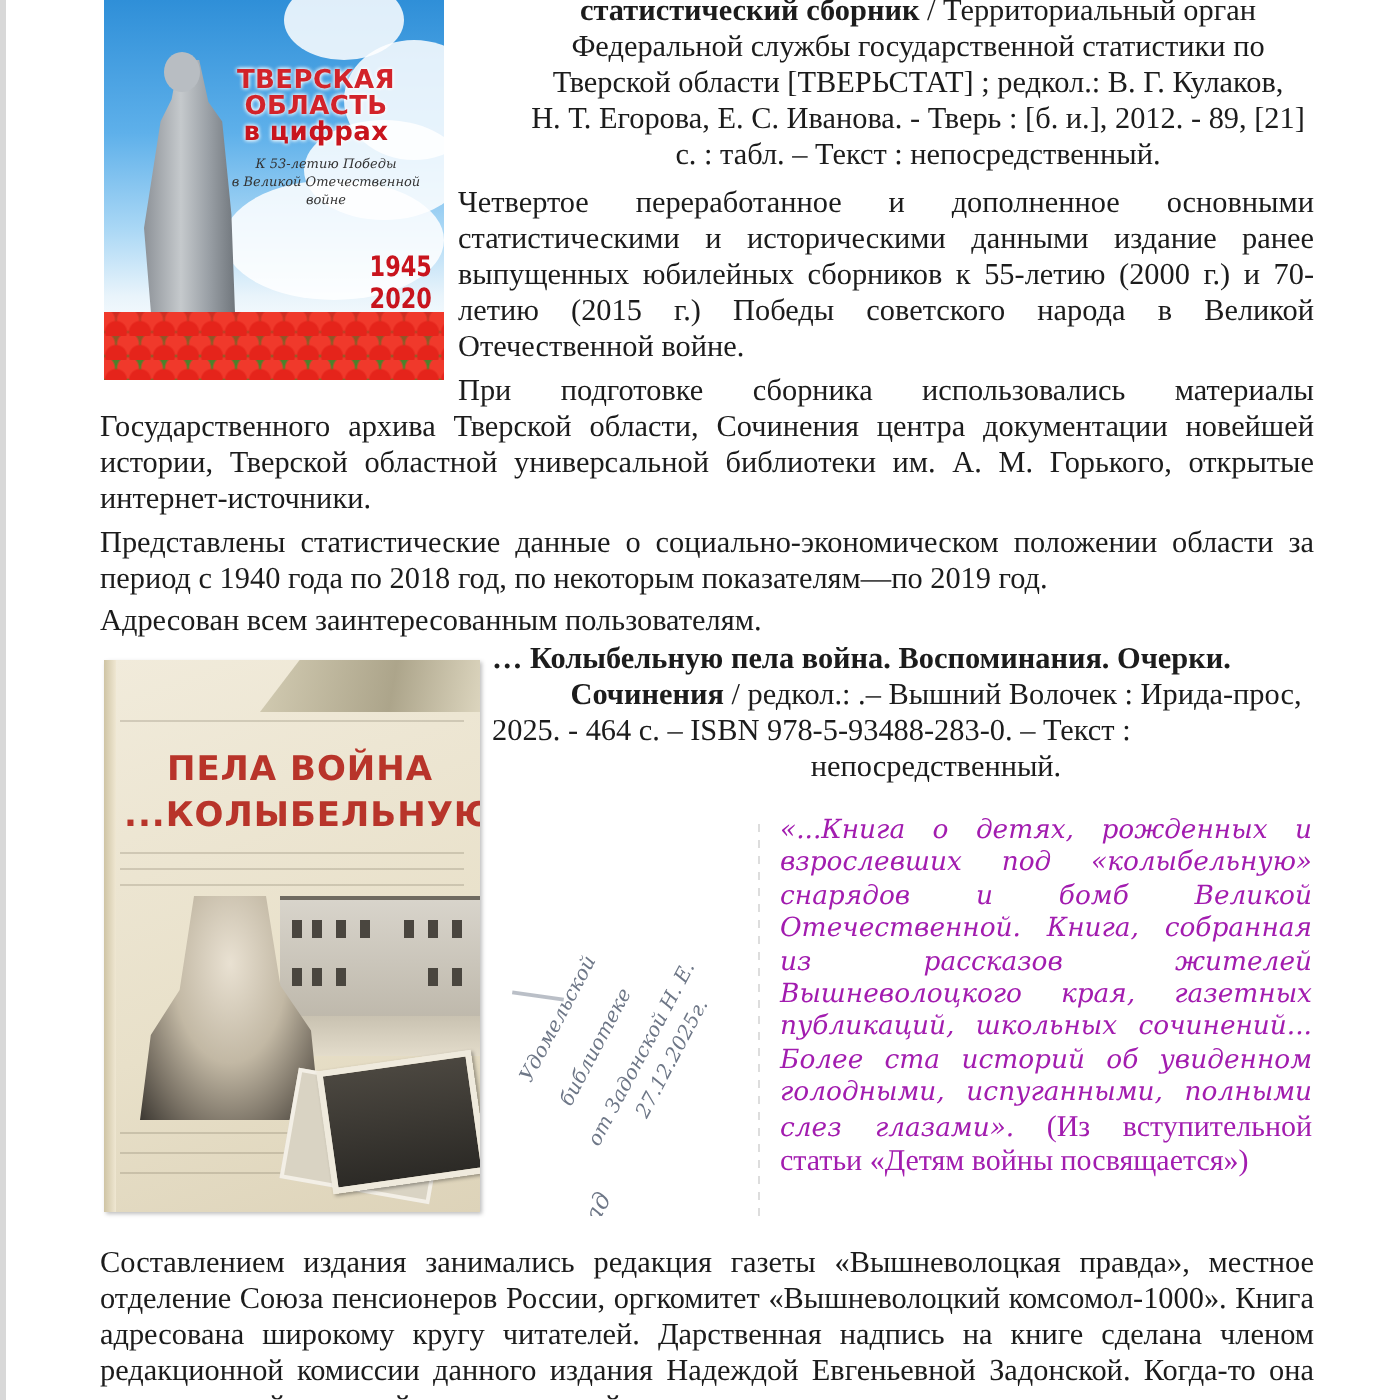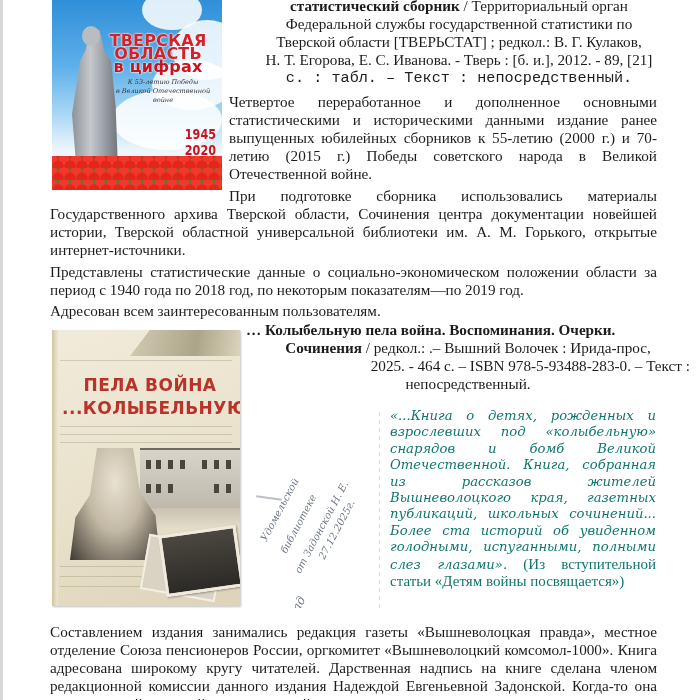--- a/index.html
+++ b/index.html
@@ -43,7 +43,7 @@
   .cover1 .cover-title {
     position: absolute; left: 44px; top: 34px; width: 124px;
     font-family: "DejaVu Sans", sans-serif; font-weight: bold;
-    font-size: 16px; line-height: 13px; color: #d2232a;
+    font-size: 13px; line-height: 13px; color: #d2232a;
     text-align: center; letter-spacing: 0.2px;
     text-shadow: 0 0 2px #fff, 0 0 2px #fff;
   }

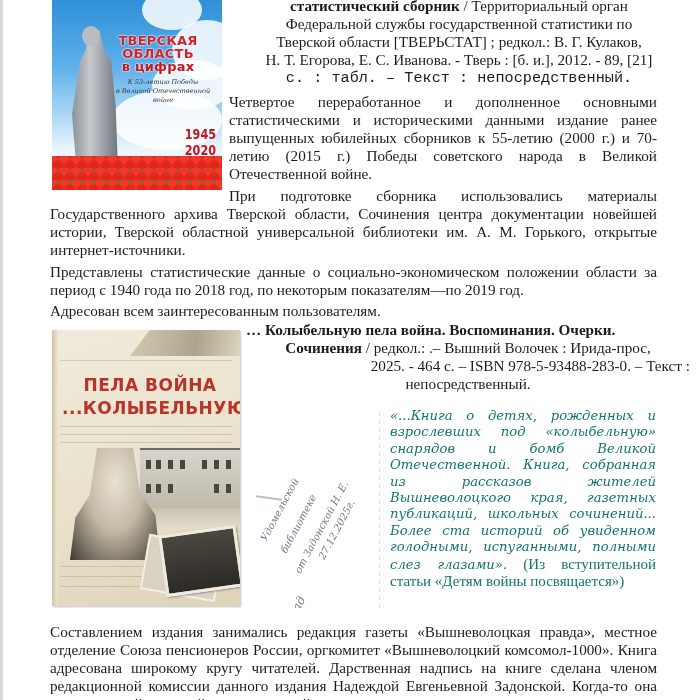--- a/index.html
+++ b/index.html
@@ -184,7 +184,7 @@
   <p class="p center" style="text-align:center;">Федеральной службы государственной статистики по</p>
   <p class="p center" style="text-align:center;">Тверской области [ТВЕРЬСТАТ] ; редкол.: В. Г. Кулаков,</p>
   <p class="p center" style="text-align:center;">Н. Т. Егорова, Е. С. Иванова. -  Тверь : [б. и.], 2012. - 89, [21]</p>
-  <p class="p center" style="text-align:center;font-family:Liberation Mono, monospace;">с. : табл.  – Текст : непосредственный.</p>
+  <p class="p center" style="text-align:center;">с. : табл.  – Текст : непосредственный.</p>
 </div>
 
 <p class="abs p" style="left:229px; top:93px; width:428px;">Четвертое переработанное и дополненное основными статистическими и историческими данными издание ранее выпущенных юбилейных сборников к 55-летию (2000 г.) и 70-летию (2015 г.) Победы советского народа в Великой Отечественной войне.</p>

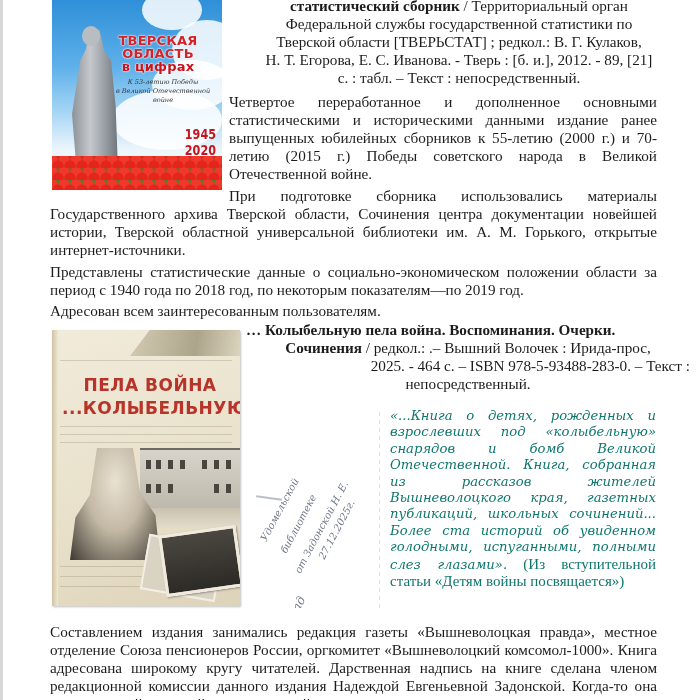--- a/index.html
+++ b/index.html
@@ -235,7 +235,7 @@
   <p class="p center" style="text-align:center;">
     <span class="bold">Сочинения</span><span> / редкол.: .– Вышний Волочек : Ирида-прос,</span>
   </p>
-  <p class="p center" style="text-align:right;">2025. - 464 с. – ISBN 978-5-93488-283-0. – Текст :</p>
+  <p class="p center" style="text-align:left;">2025. - 464 с. – ISBN 978-5-93488-283-0. – Текст :</p>
   <p class="p center" style="text-align:center;">непосредственный.</p>
 </div>
 

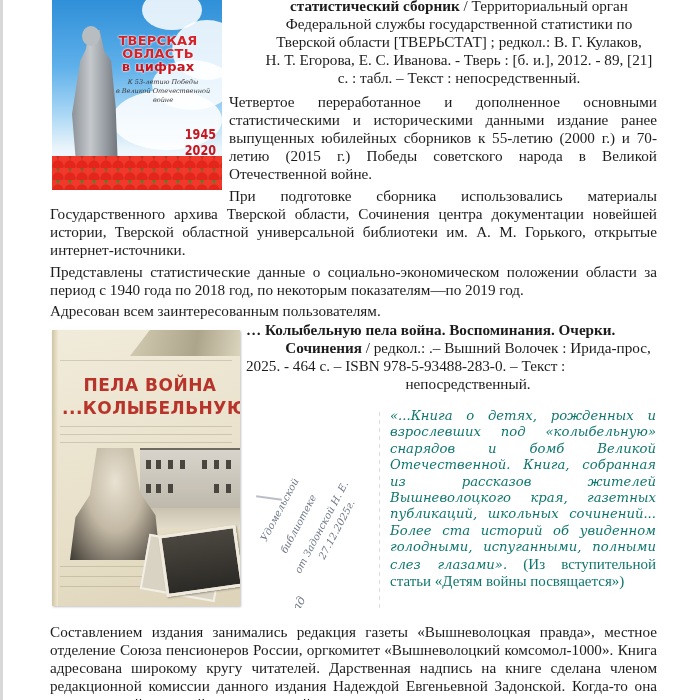--- a/index.html
+++ b/index.html
@@ -144,7 +144,7 @@
 
   .quote {
     font-family: "DejaVu Serif", serif; font-style: italic;
-    font-size: 13.2px; line-height: 16.4px; text-align: justify; color: #0f766e;
+    font-size: 13.2px; line-height: 16.4px; text-align: justify; color: #a21caf;
   }
   .quote .plain {
     font-family: "Liberation Serif", serif; font-style: normal; font-size: 15px;

